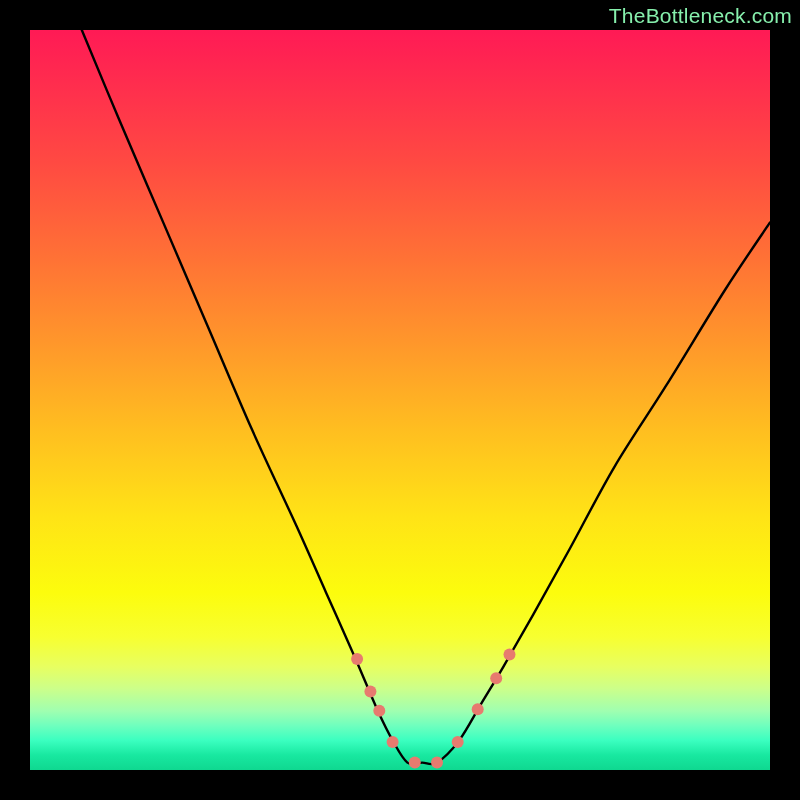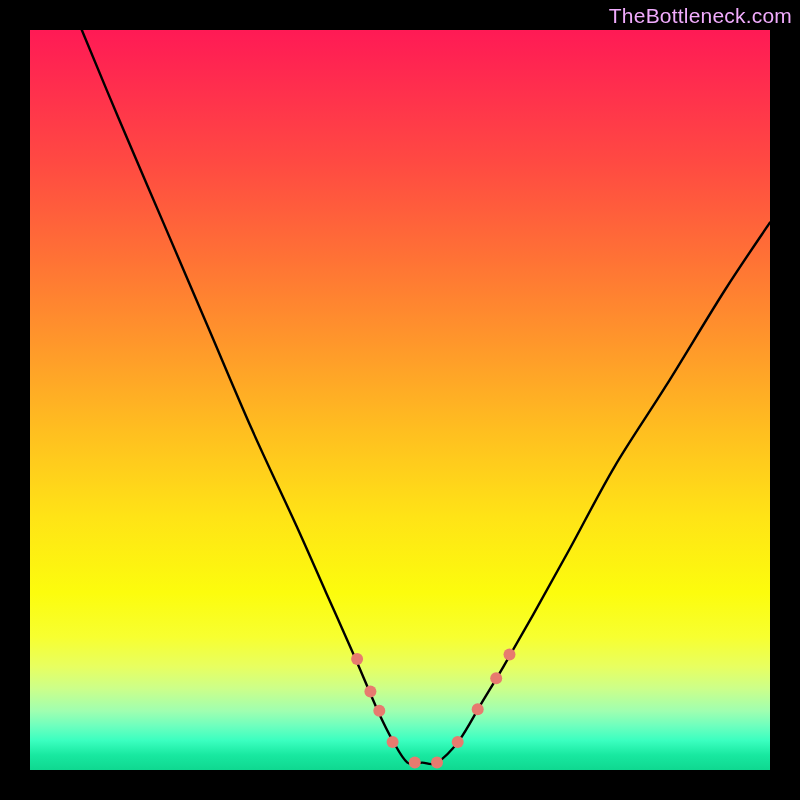--- a/index.html
+++ b/index.html
@@ -56,7 +56,7 @@
     position: absolute;
     top: 4px;
     right: 8px;
-    color: #f0abfc;
+    color: #86efac;
     font-size: 21px;
     font-weight: 400;
     letter-spacing: 0.2px;

